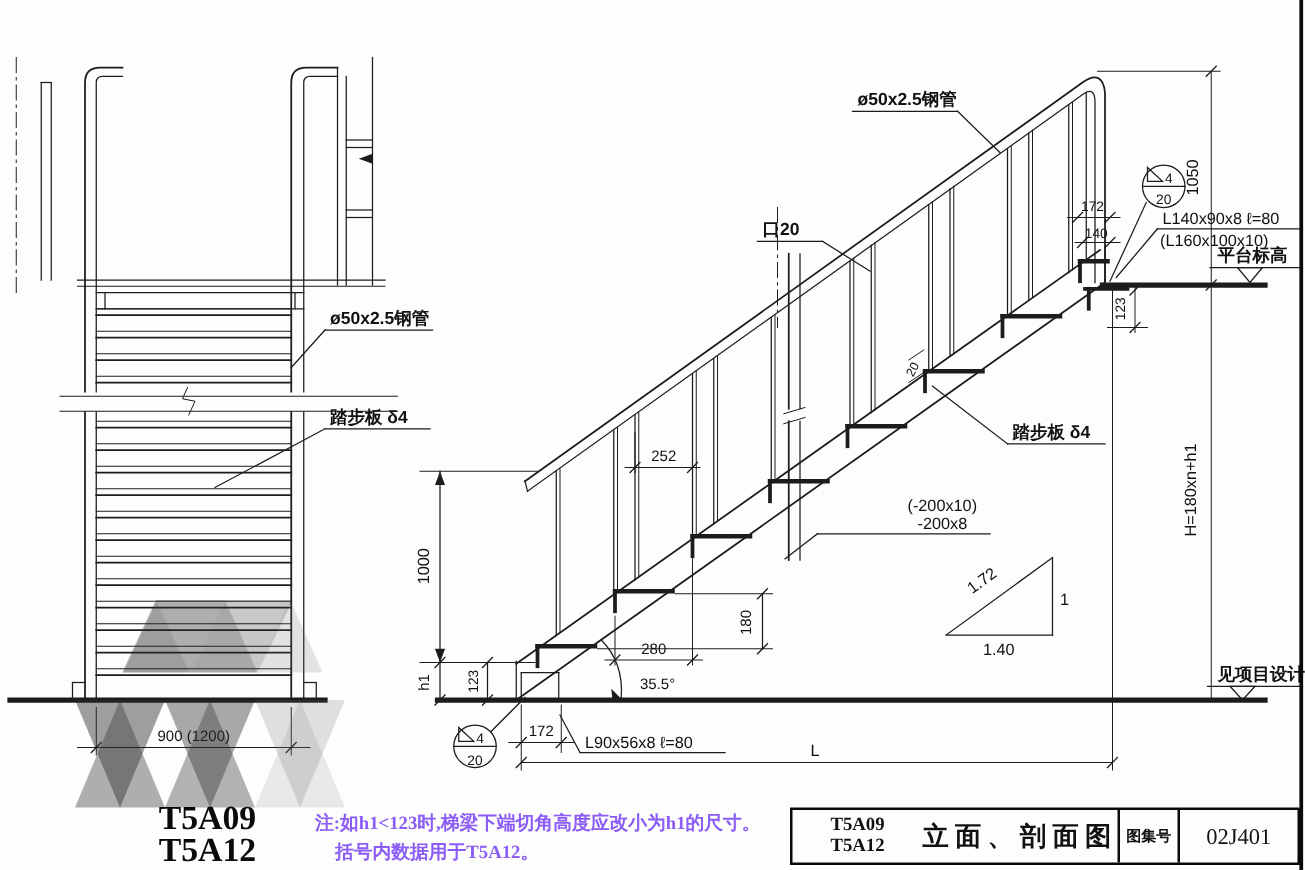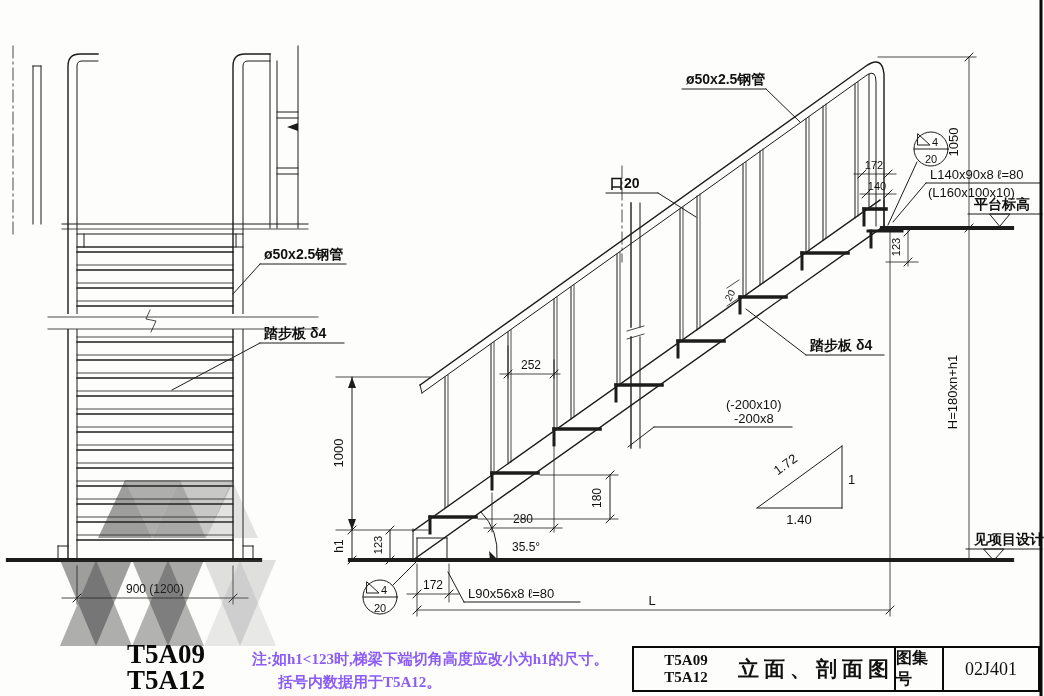--- a/index.html
+++ b/index.html
@@ -34,7 +34,7 @@
   .tb-title{flex:1;display:flex;align-items:center;justify-content:center;
         font-size:21px;font-weight:bold;letter-spacing:5px;}
   .tb-label{width:46px;border-left:2px solid #0a0a0a;border-right:2px solid #0a0a0a;
-        display:flex;align-items:center;justify-content:center;font-size:16px;font-weight:bold;}
+        display:flex;align-items:center;justify-content:center;font-size:12px;font-weight:bold;}
   .tb-no{width:94px;display:flex;align-items:center;justify-content:center;
         font-family:"Liberation Serif",serif;font-size:18px;text-align:right;}
 </style>

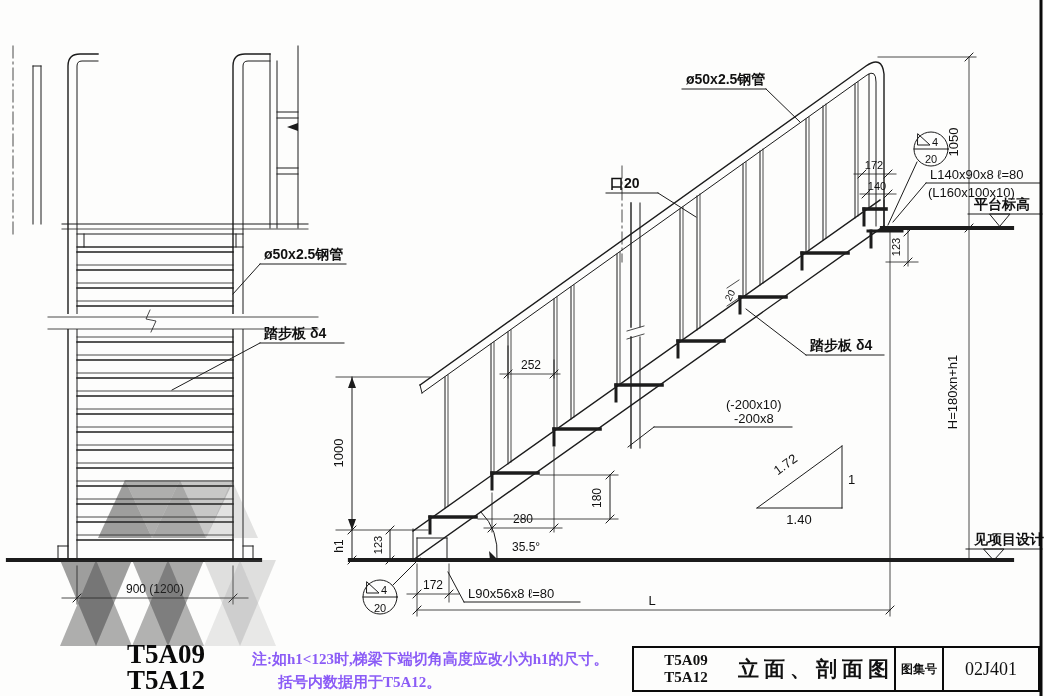--- a/index.html
+++ b/index.html
@@ -24,7 +24,7 @@
   .wmL{fill:#6b6b6b;stroke:none;}
   .note{position:absolute;left:252px;top:648px;width:390px;
         font-family:"Liberation Serif",serif;font-weight:bold;font-size:15px;line-height:23px;color:#8b5cf6;}
-  .note .ind{margin-left:26px;}
+  .note .ind{margin-left:16px;}
   .codes-bl{position:absolute;left:108px;top:641px;width:116px;text-align:center;
         font-family:"Liberation Serif",serif;font-weight:bold;font-size:27px;line-height:26px;color:#0a0a0a;}
   .titleblock{position:absolute;left:632px;top:646px;width:408px;height:46px;

